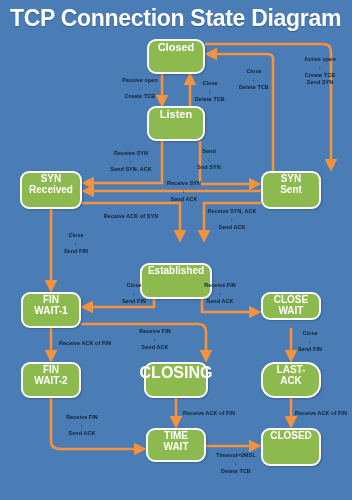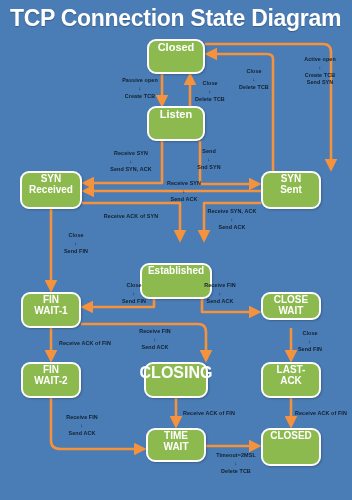--- a/index.html
+++ b/index.html
@@ -138,7 +138,7 @@
       <div class="node" style="left: 144px; top: 362px; width: 64px; height: 36px; font-size: 16px; background: rgb(140, 186, 78); border-color: rgb(255, 255, 255);">
         <span>CLOSING</span>
       </div>
-      <div class="node" style="left: 261px; top: 362px; width: 60px; height: 36px; font-size: 10px; background: rgb(140, 186, 78); border-color: rgb(255, 255, 255);">
+      <div class="node" style="left: 261px; top: 362px; width: 60px; height: 36px; font-size: 10px; background: rgb(140, 186, 78); border-color: rgb(255, 255, 255); border-radius: 14px;">
         <span>LAST-
 ACK</span>
       </div>

